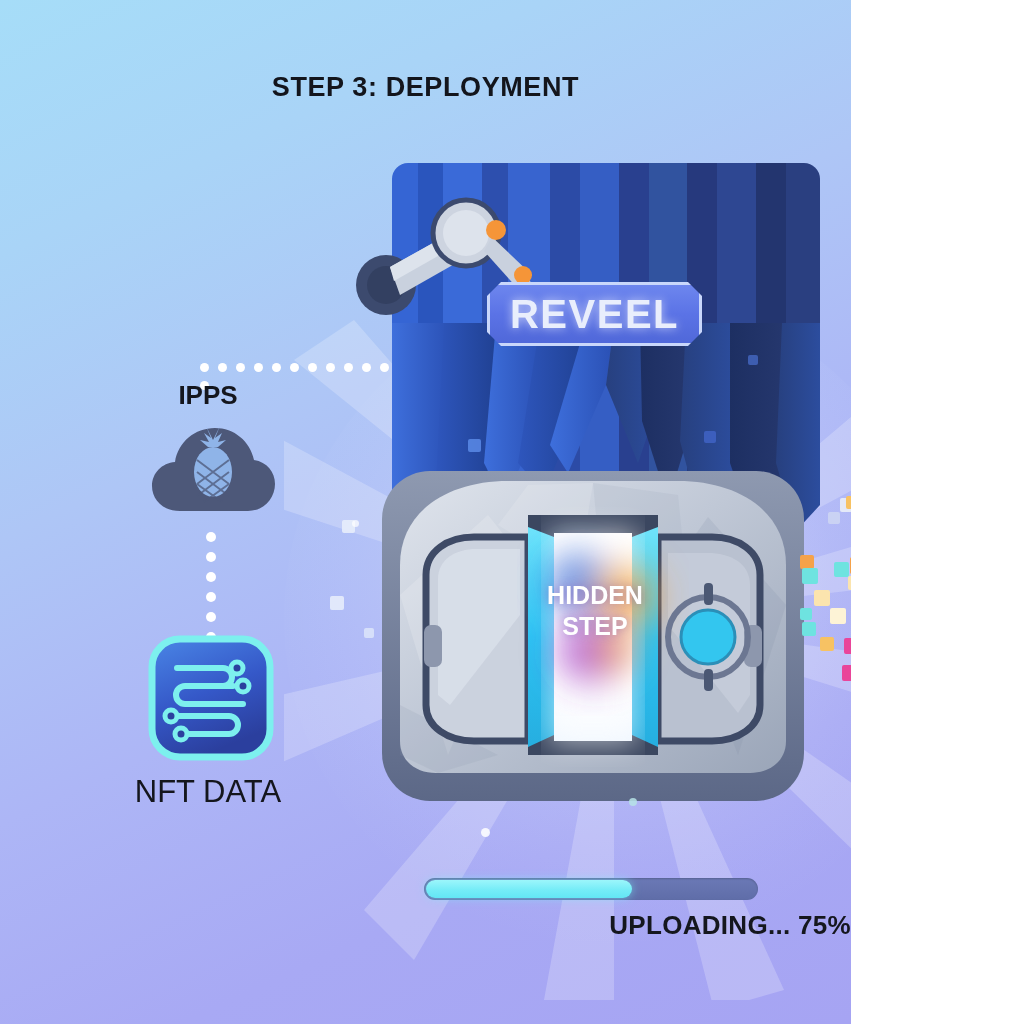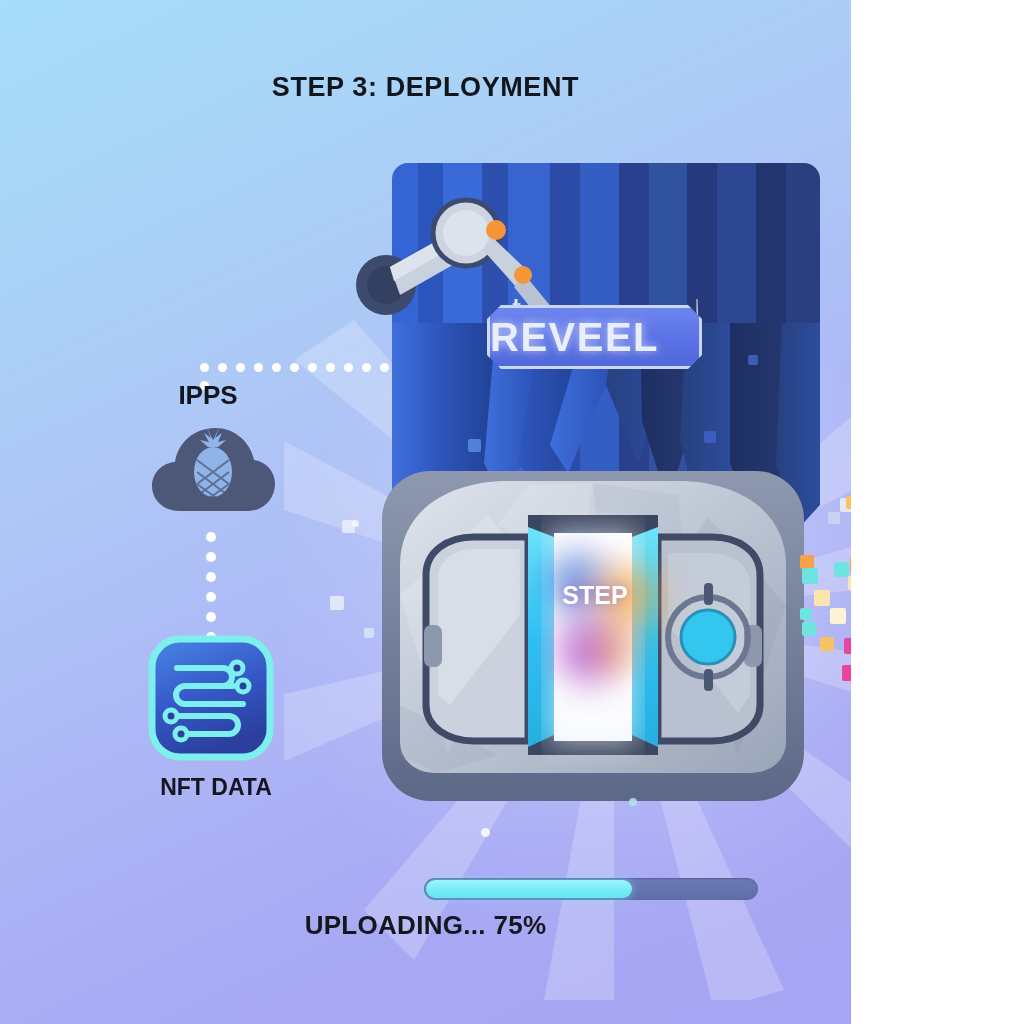--- a/index.html
+++ b/index.html
@@ -61,12 +61,12 @@
 
   
   #sign {
-    position: absolute; left: 487px; top: 305px;
+    position: absolute; left: 487px; top: 282px;
     width: 215px; height: 64px;
     background: linear-gradient(180deg, #6d86ee 0%, #5b73e6 50%, #5068d9 100%);
     border: 3px solid #c9d7fb;
     clip-path: polygon(14px 0, calc(100% - 14px) 0, 100% 14px, 100% calc(100% - 14px), calc(100% - 14px) 100%, 14px 100%, 0 calc(100% - 14px), 0 14px);
-    display: flex; align-items: center; justify-content: flex-start;
+    display: flex; align-items: center; justify-content: center;
     box-shadow: 0 0 18px rgba(150,180,255,0.45);
   }
   #sign-text {

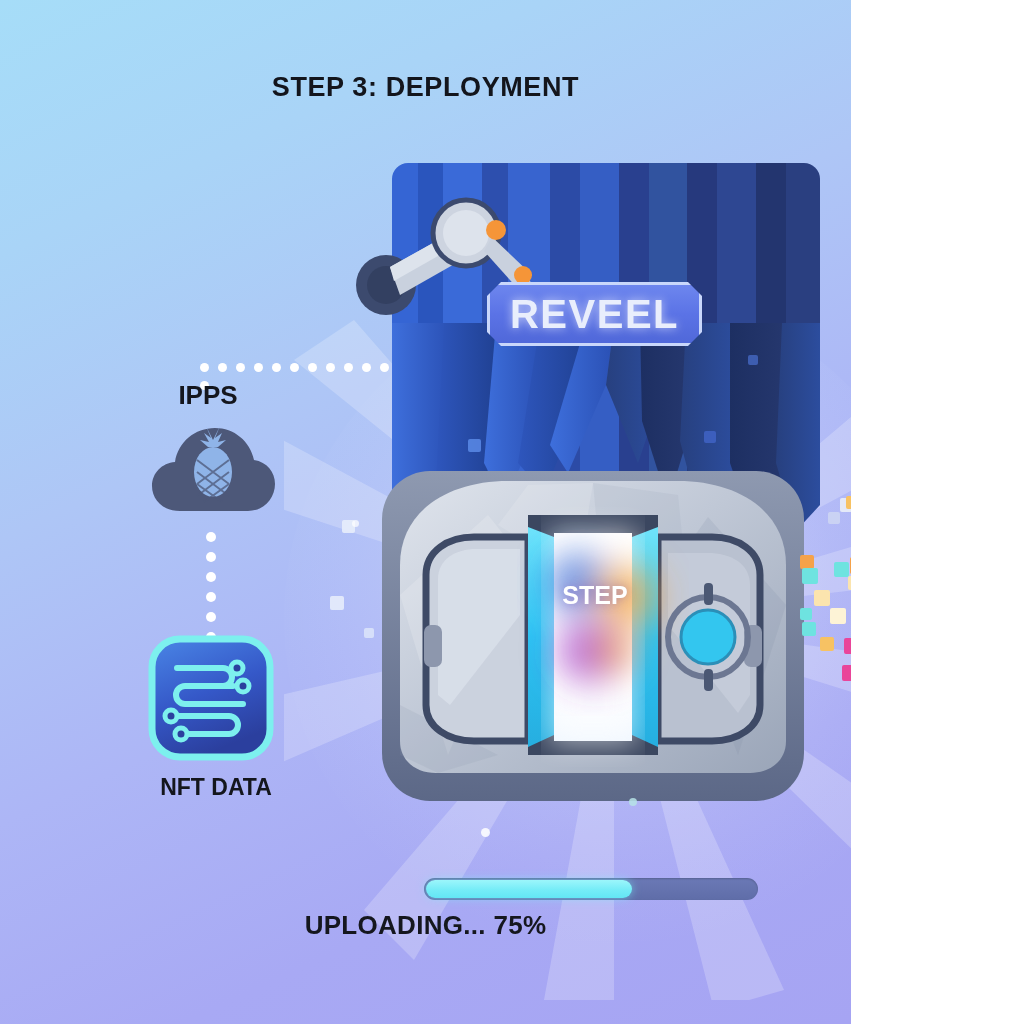--- a/index.html
+++ b/index.html
@@ -318,6 +318,7 @@
   </svg>
 
   <div style="position:absolute;left:520px;top:580px;width:150px;text-align:center;color:#fff;font-size:25px;font-weight:bold;line-height:31px;text-shadow:0 0 10px rgba(120,80,180,.55);">
+    <div>HIDDEN</div>
     <div>STEP</div>
   </div>
 

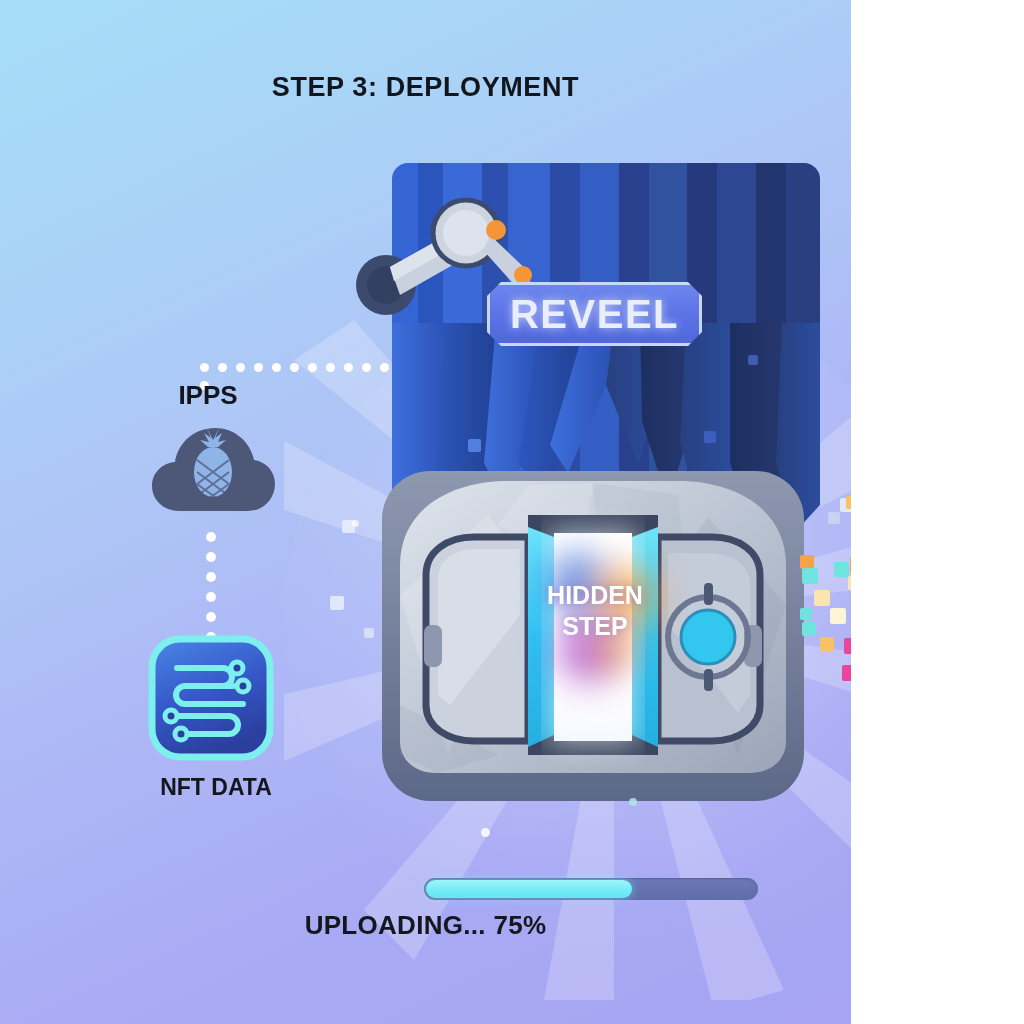--- a/index.html
+++ b/index.html
@@ -87,8 +87,8 @@
     text-align: center; font-size: 26px; font-weight: bold; color: #14161d;
   }
   #nft-label {
-    position: absolute; left: 116px; top: 774px; width: 200px;
-    text-align: center; font-size: 23px; font-weight: bold; color: #14161d;
+    position: absolute; left: 108px; top: 774px; width: 200px;
+    text-align: center; font-size: 31px; font-weight: normal; color: #14161d;
   }
   #cloud-icon { position: absolute; left: 148px; top: 416px; width: 130px; height: 105px; }
   #nft-icon  { position: absolute; left: 147px; top: 634px; width: 128px; height: 128px; }

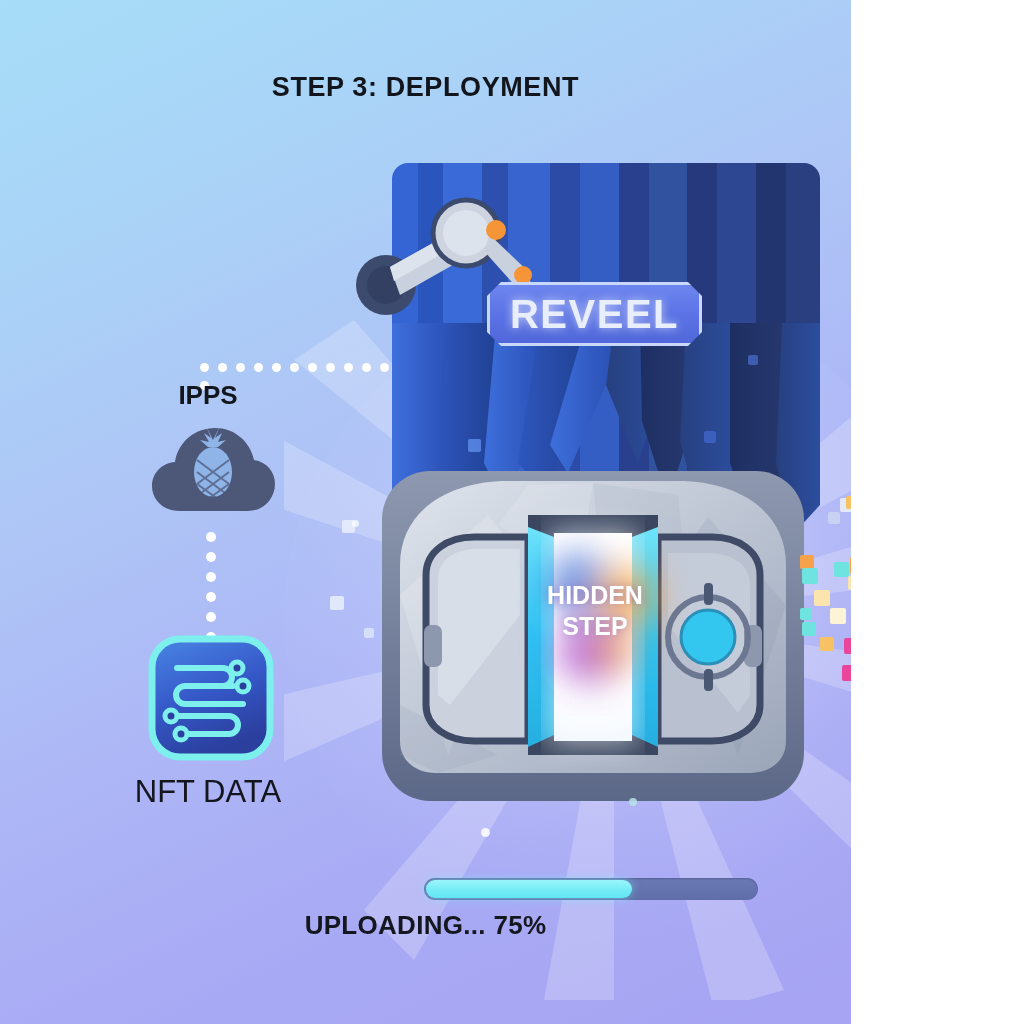--- a/index.html
+++ b/index.html
@@ -113,7 +113,7 @@
   }
   #progress-label {
     position: absolute; left: 0; top: 910px; width: 100%;
-    text-align: center; font-size: 26px; font-weight: bold;
+    text-align: right; font-size: 26px; font-weight: bold;
     color: #15171e; letter-spacing: 0.3px;
   }
   .sparkle { position: absolute; background: #ffffff; border-radius: 50%; opacity: .85; }

